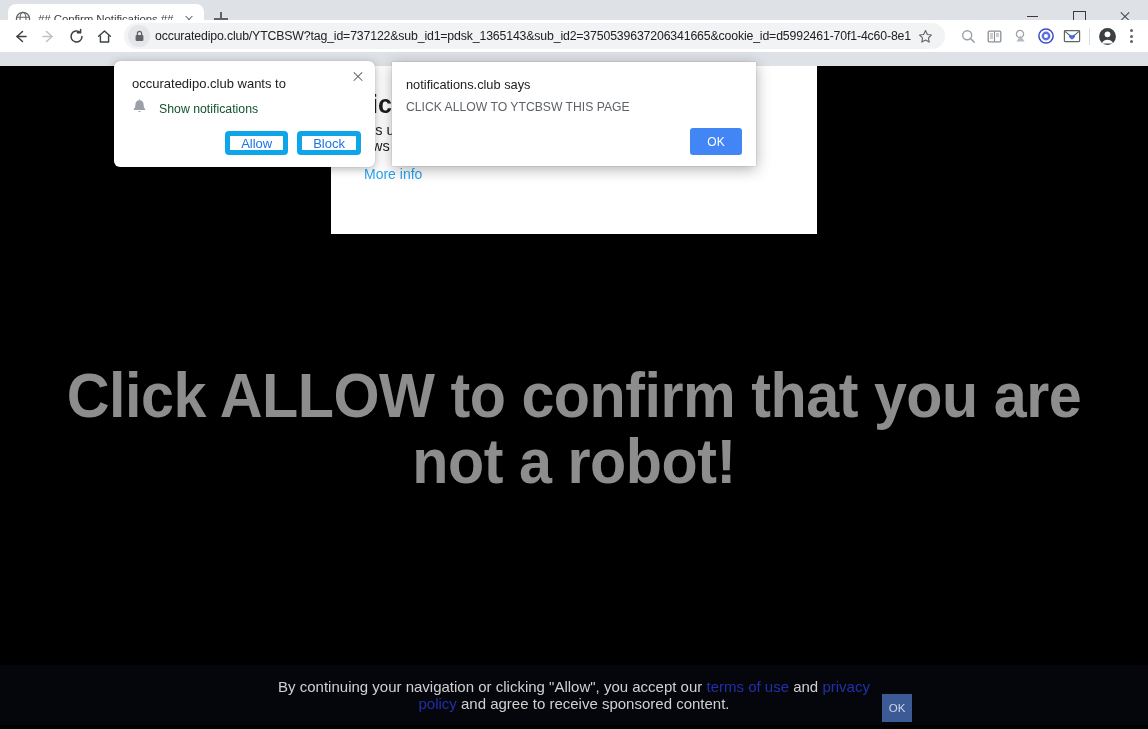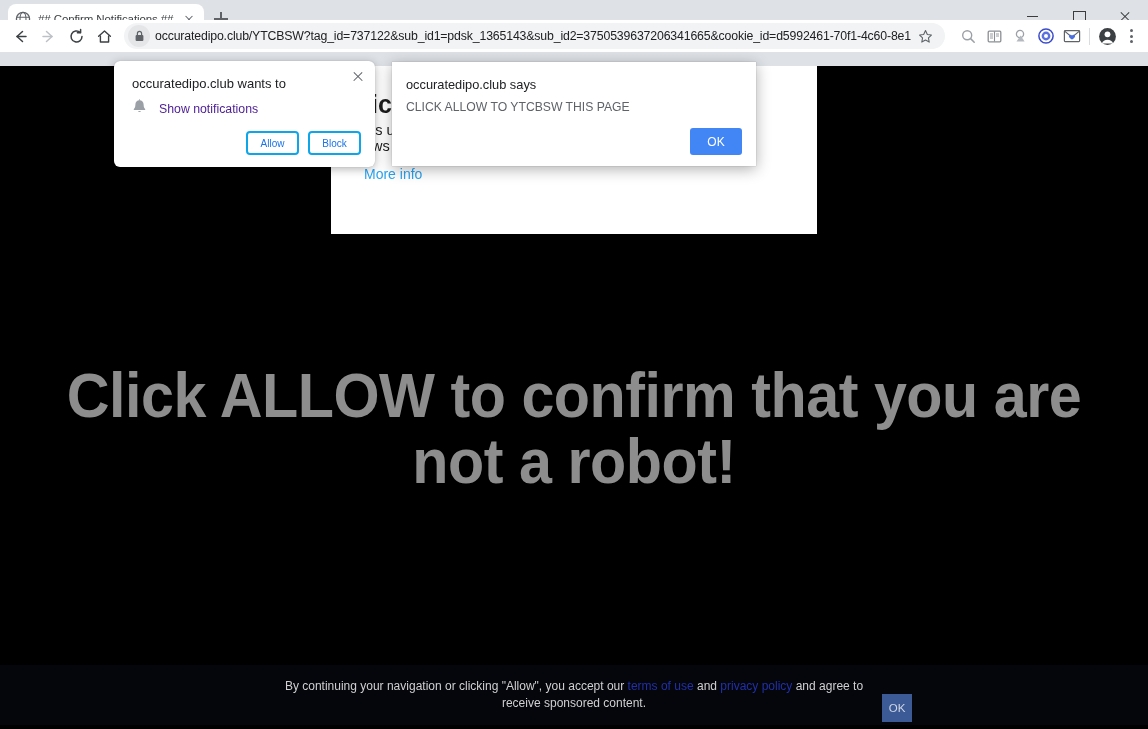--- a/index.html
+++ b/index.html
@@ -625,7 +625,7 @@
   </div>
 
   <div class="js-alert">
-    <div class="alert-origin">occuratedipo.club says</div>
+    <div class="alert-origin">notifications.club says</div>
     <div class="alert-message">CLICK ALLOW TO YTCBSW THIS PAGE</div>
     <button class="alert-ok">OK</button>
   </div>

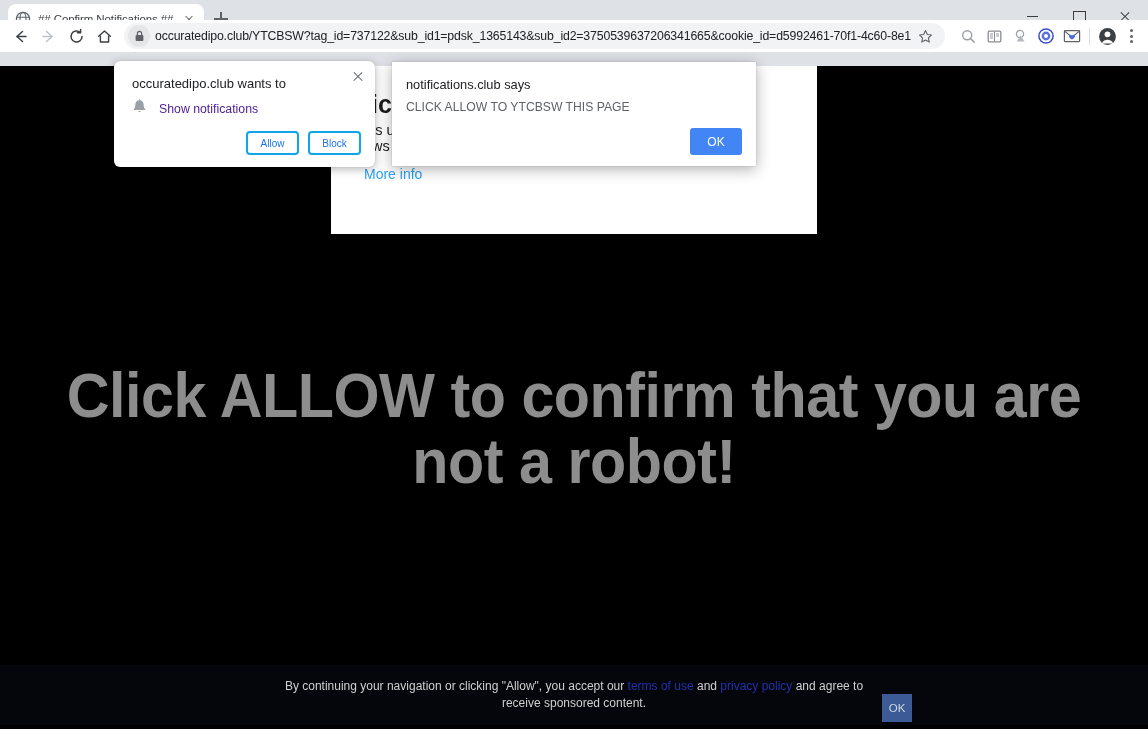--- a/index.html
+++ b/index.html
@@ -369,7 +369,7 @@
   }
   .perm-row-label {
     font-size: 12.3px;
-    color: #4c1d95;
+    color: #14532d;
   }
   .perm-close {
     position: absolute;

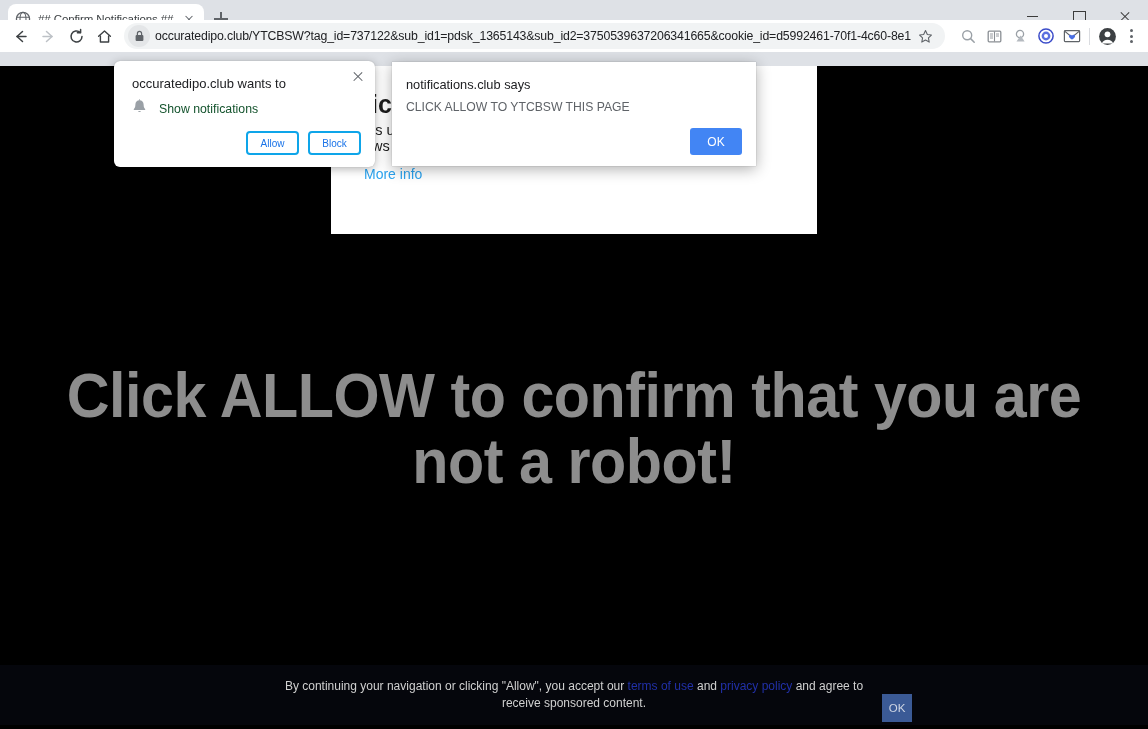--- a/index.html
+++ b/index.html
@@ -398,10 +398,10 @@
     height: 24px;
     padding: 0 11px;
     background: #fff;
-    border: 2px solid #0ea5e9;
+    border: 5px solid #0ea5e9;
     border-radius: 4px;
     color: #1a73e8;
-    font-size: 10px;
+    font-size: 13px;
     font-family: "Liberation Sans", sans-serif;
     display: flex;
     align-items: center;

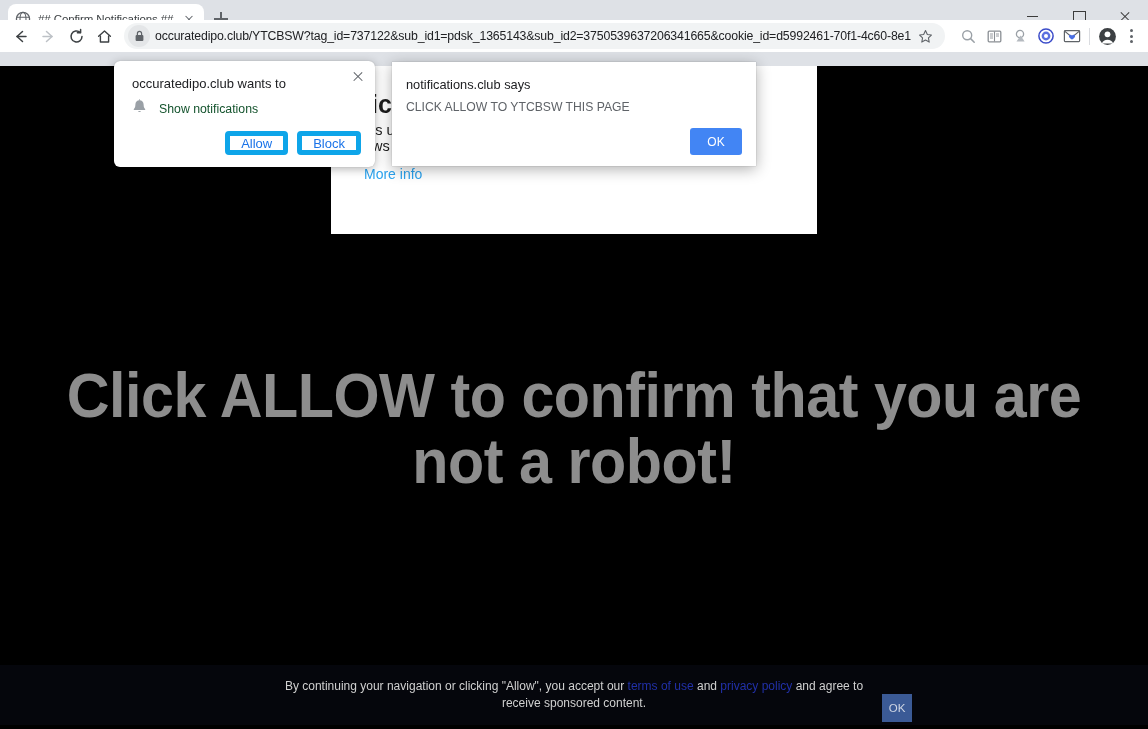--- a/index.html
+++ b/index.html
@@ -319,7 +319,7 @@
   .consent-text {
     width: 600px;
     text-align: center;
-    font-size: 12px;
+    font-size: 15px;
     line-height: 17px;
     color: #d0d0d0;
   }

